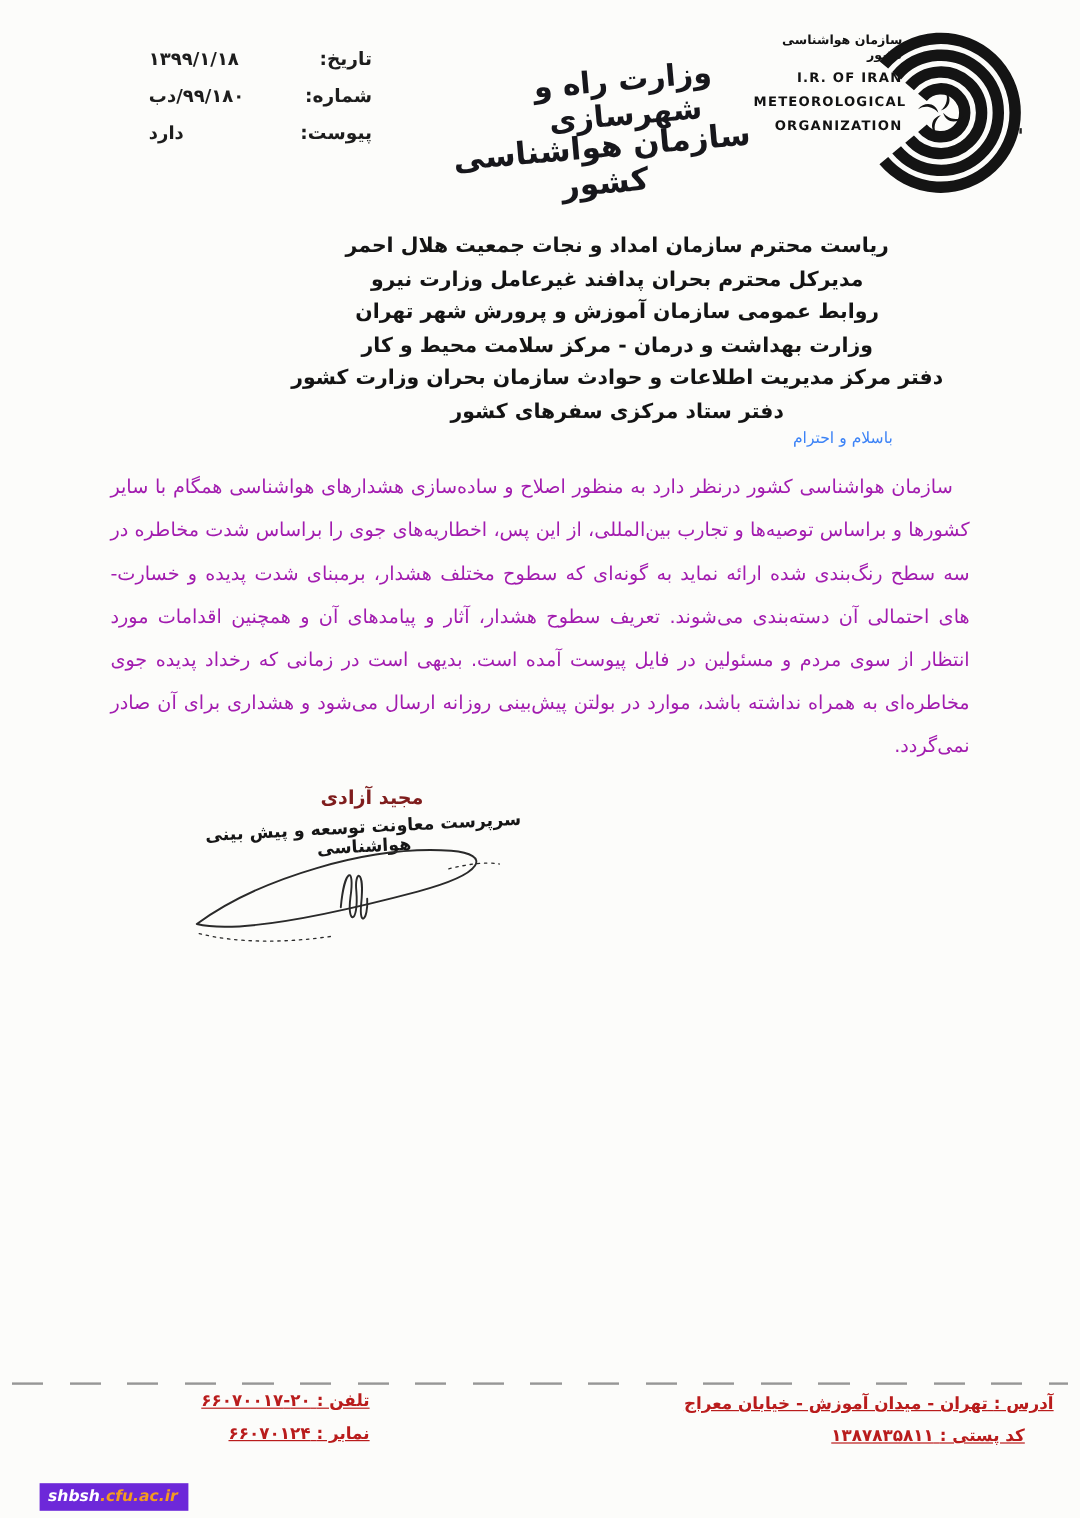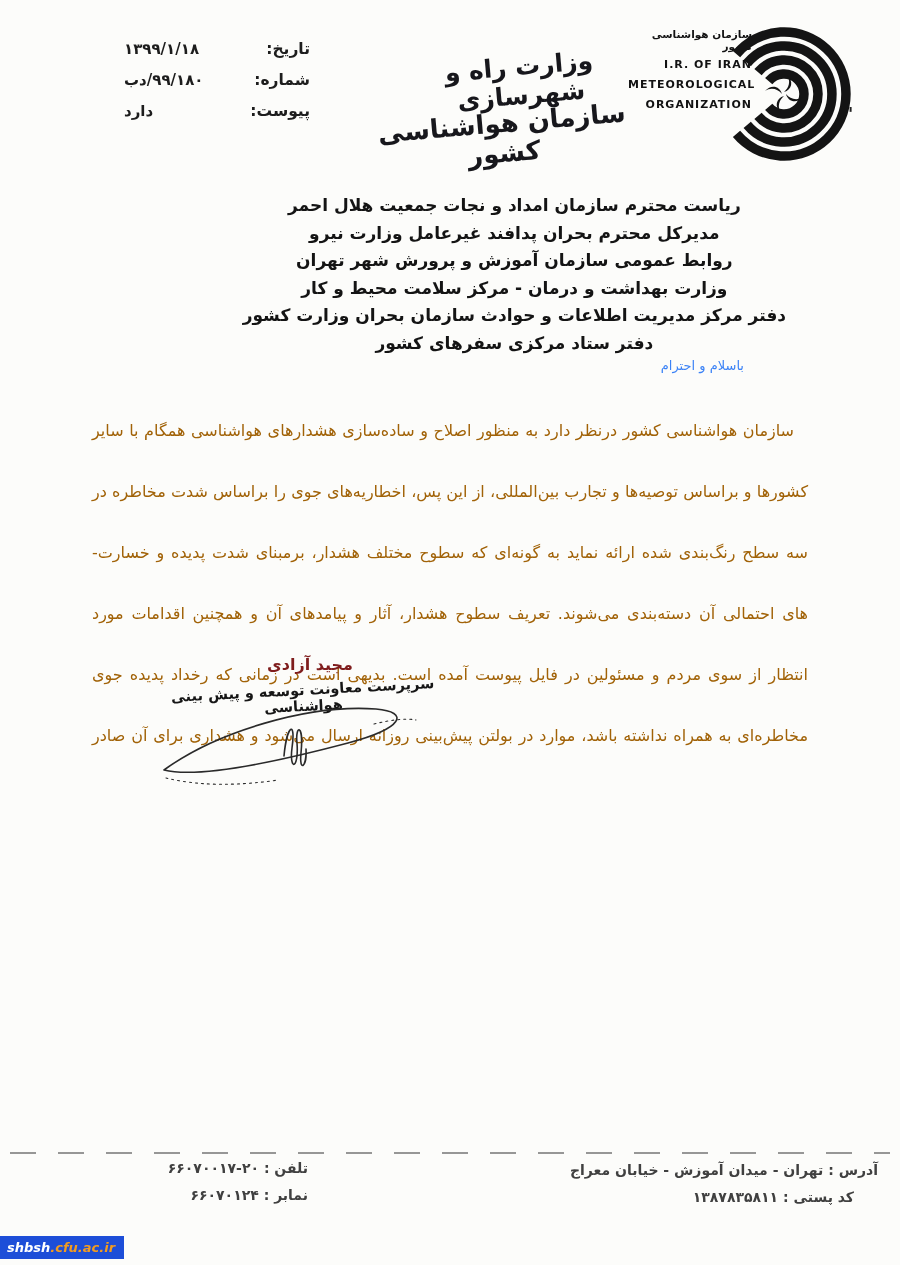--- a/index.html
+++ b/index.html
@@ -39,8 +39,8 @@
   
   .body-text { position:absolute; top:388px; left:92px; width:716px; direction:rtl; }
   .body-line {
-    height:36px; line-height:36px; font-size:16px; color:#a16207;
-    text-align:justify; text-align-last:justify; white-space:nowrap; overflow:visible;margin-top:25px;
+    height:36px; line-height:36px; font-size:16px; color:#a21caf;
+    text-align:justify; text-align-last:justify; white-space:nowrap; overflow:visible;
   }
   .body-line.first { padding-right:14px; }
   .body-line.last { text-align-last:right; }

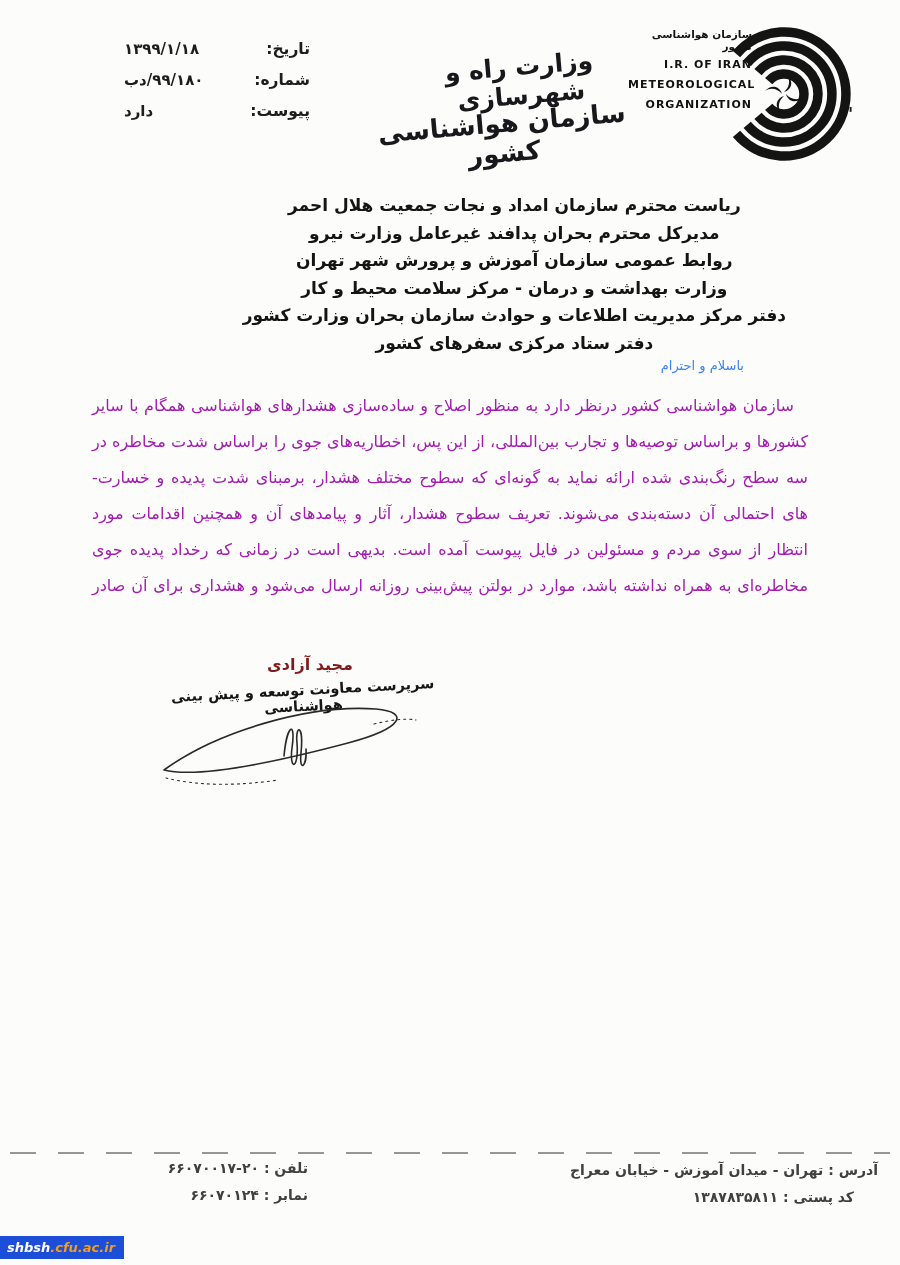--- a/index.html
+++ b/index.html
@@ -135,6 +135,7 @@
     <div class="body-line">های احتمالی آن دسته‌بندی می‌شوند. تعریف سطوح هشدار، آثار و پیامدهای آن و همچنین اقدامات مورد</div>
     <div class="body-line">انتظار از سوی مردم و مسئولین در فایل پیوست آمده است. بدیهی است در زمانی که رخداد پدیده جوی</div>
     <div class="body-line">مخاطره‌ای به همراه نداشته باشد، موارد در بولتن پیش‌بینی روزانه ارسال می‌شود و هشداری برای آن صادر</div>
+    <div class="body-line last">نمی‌گردد.</div>
   </div>
 
   <div class="sig-name">مجید آزادی</div>

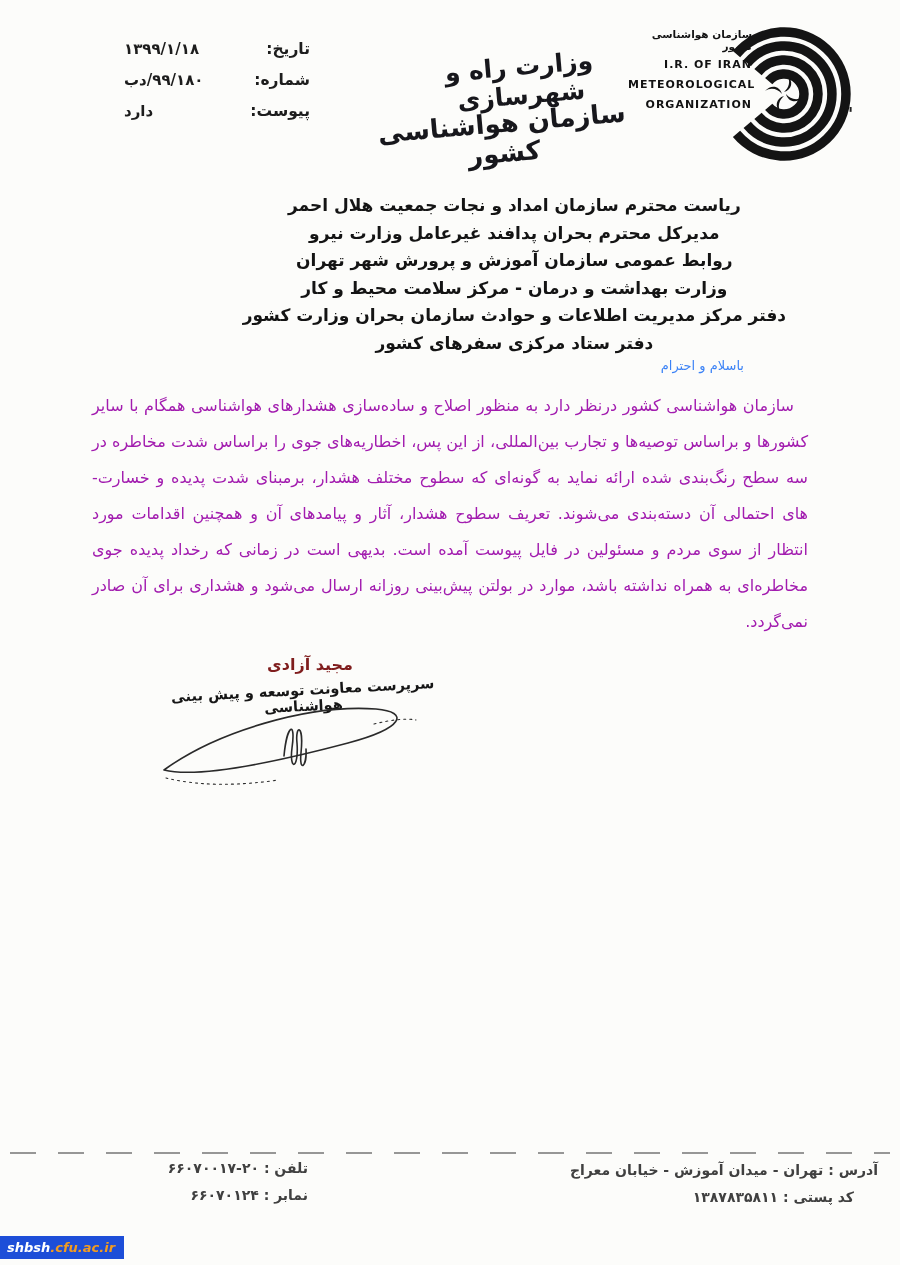--- a/index.html
+++ b/index.html
@@ -59,7 +59,7 @@
   }
   .footer-left  { position:absolute; top:1160px; right:592px; direction:rtl; text-align:right; }
   .footer-right { position:absolute; top:1162px; right:22px;  direction:rtl; text-align:right; }
-  .footer-row { font-weight:bold; font-size:14px; color:#404040; margin-bottom:11px; white-space:nowrap; }
+  .footer-row { font-weight:bold; font-size:14px; color:#b91c1c; margin-bottom:11px; white-space:nowrap;text-decoration:underline; }
   .footer-row.inset { padding-left:0; padding-right:24px; }
 
   

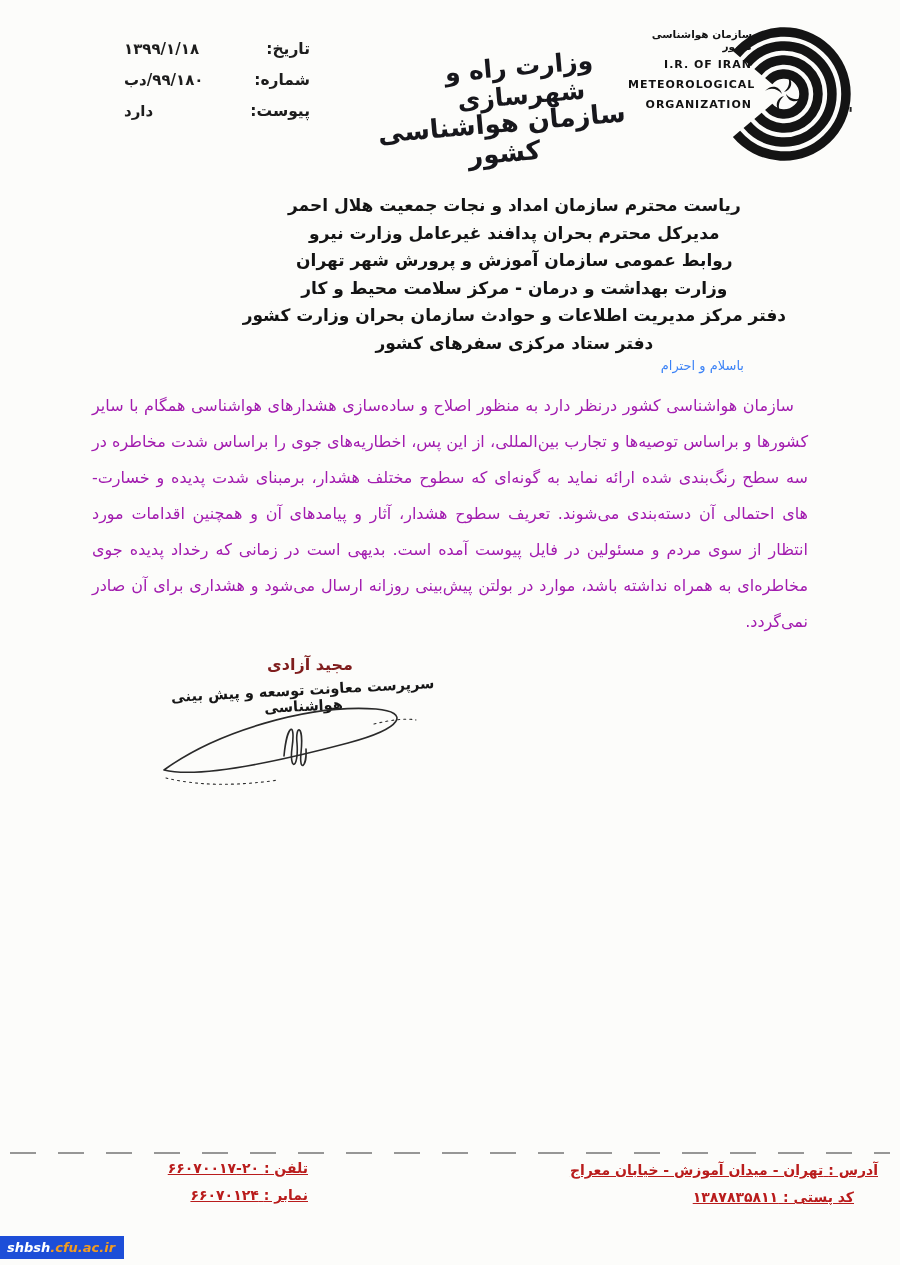--- a/index.html
+++ b/index.html
@@ -173,7 +173,7 @@
     </div>
   </div>
 
-  <div class="watermark" style="background: #1d4ed8;">
+  <div class="watermark" style="background: #6d28d9; margin-left: 33px;">
     <span class="wm-prefix">shbsh</span>
       <span class="wm-suffix" style="color: rgb(243, 156, 31);">.cfu.ac.ir</span>
   </div>

